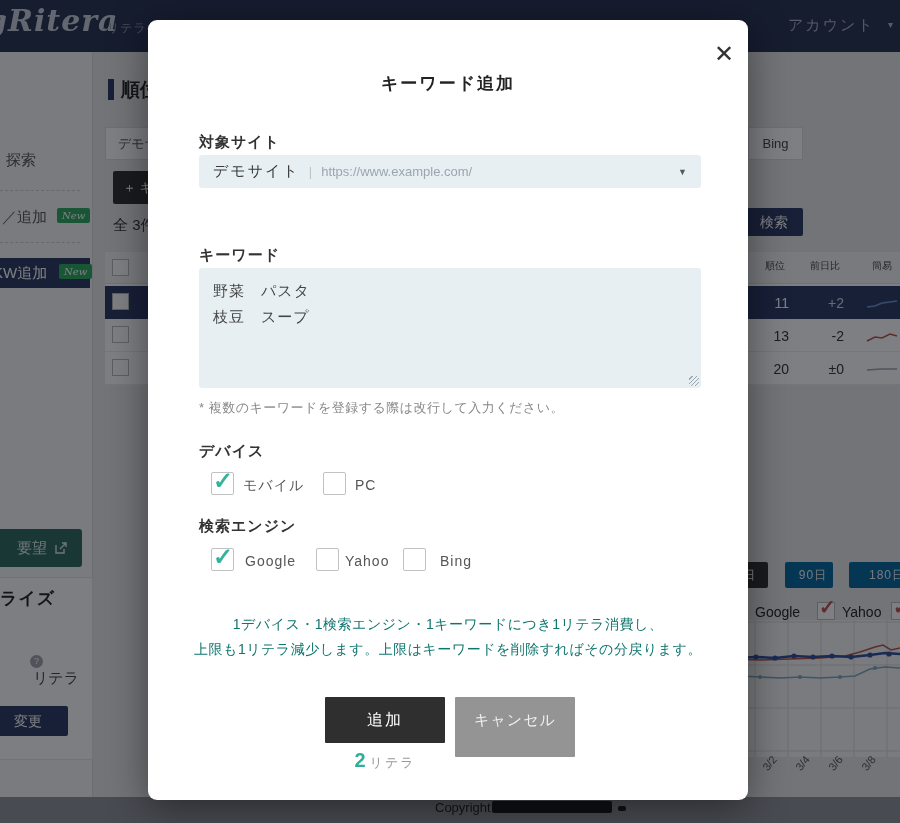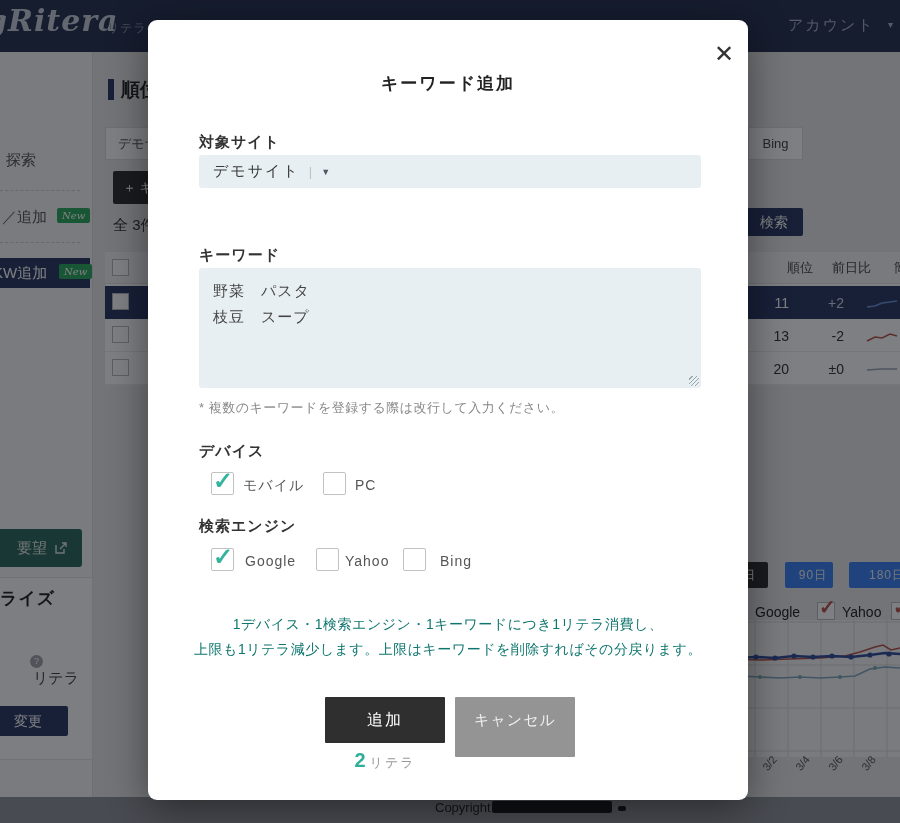--- a/index.html
+++ b/index.html
@@ -250,6 +250,7 @@
   <div class="abs site-select">
     <span class="site-name">デモサイト</span>
     <span class="site-sep">|</span>
+    <span class="site-url">https://www.example.com/</span>
     <span class="sel-caret">▼</span>
   </div>
 

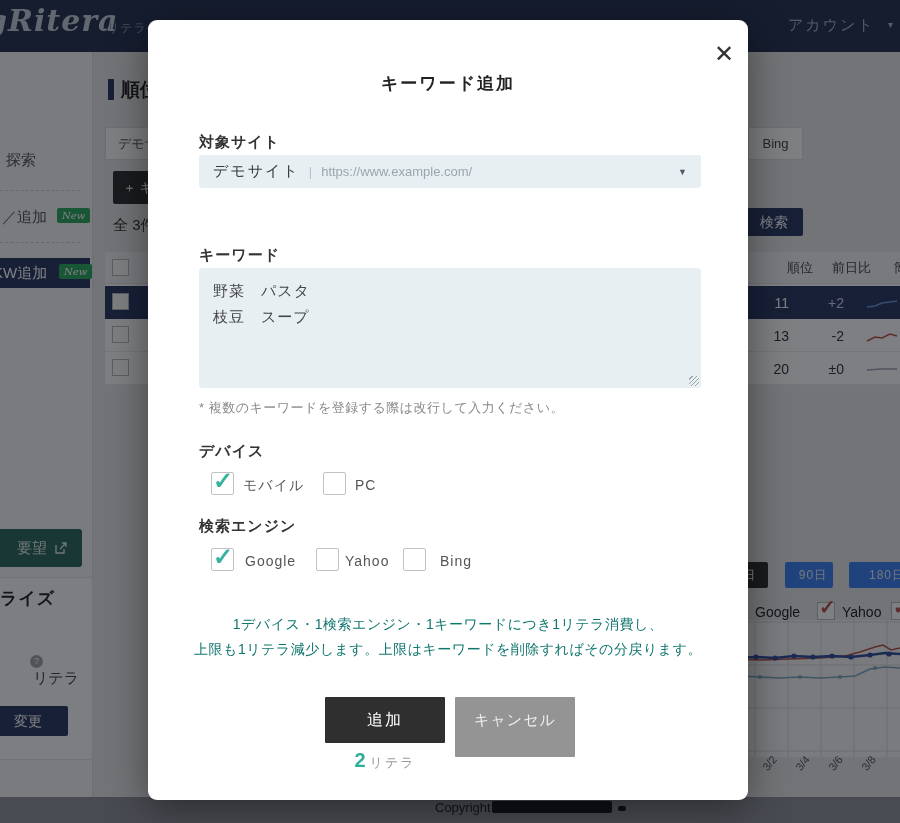--- a/index.html
+++ b/index.html
@@ -51,7 +51,7 @@
 
   .table-panel { left:105px; top:252px; width:795px; height:133px; background:#fff; border-top:1px solid #e0e0e0; }
   .thead { left:105px; top:252px; width:795px; height:32px; background:#f3f4f6; border-bottom:1px solid #e3e3e3; }
-  .th { font-size:13px; color:#444; white-space:nowrap;margin-left:22px; }
+  .th { font-size:10px; color:#444; white-space:nowrap; }
   .row-sel { left:105px; top:286px; width:795px; height:33px; background:#2b3a64; }
   .trow { left:105px; width:795px; height:33px; background:#fff; border-bottom:1px solid #ececec; }
   .cellnum { font-size:14px; text-align:right; width:26px; white-space:nowrap; }

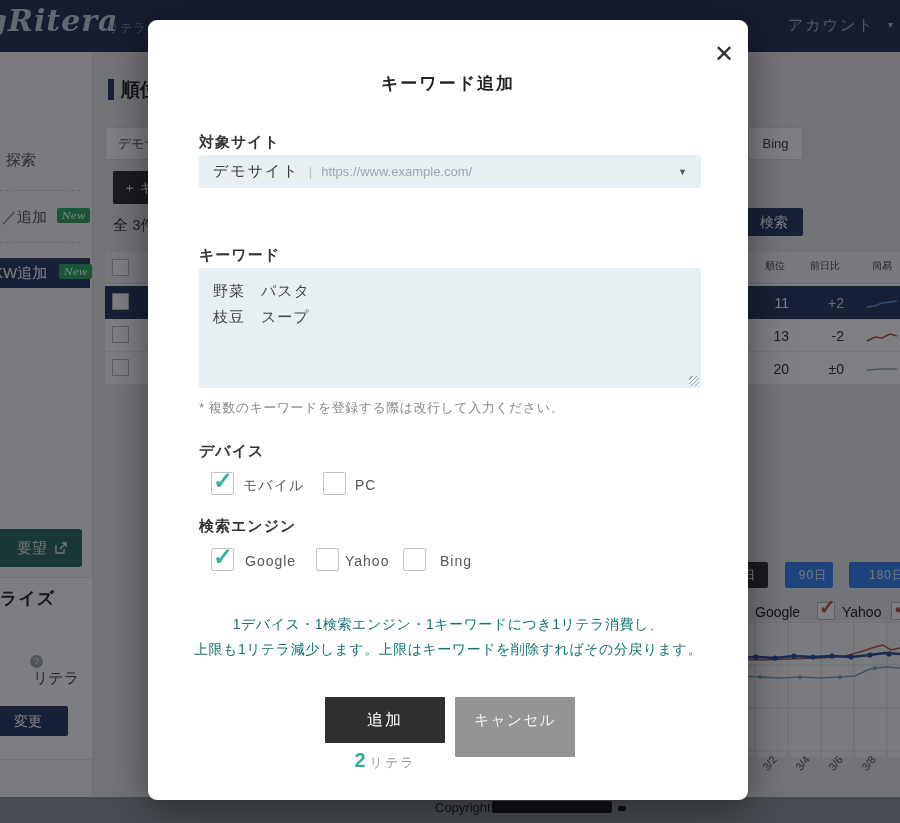--- a/index.html
+++ b/index.html
@@ -60,7 +60,7 @@
   .range-btn { top:562px; height:26px; border-radius:2px; font-size:12px; text-align:center;
                line-height:26px; cursor:pointer; letter-spacing:1px; }
   .rb-active { background:#2f2f2f; color:#fff; }
-  .rb-idle { background:#3b82f6; color:#eee;padding-left:8px; }
+  .rb-idle { background:#0369a1; color:#eee;padding-left:8px; }
   .toggle-label { font-size:14px; color:#222; }
 
   .x-label { font-size:11px; color:#555; transform:rotate(-50deg); transform-origin:left top; white-space:nowrap; }

